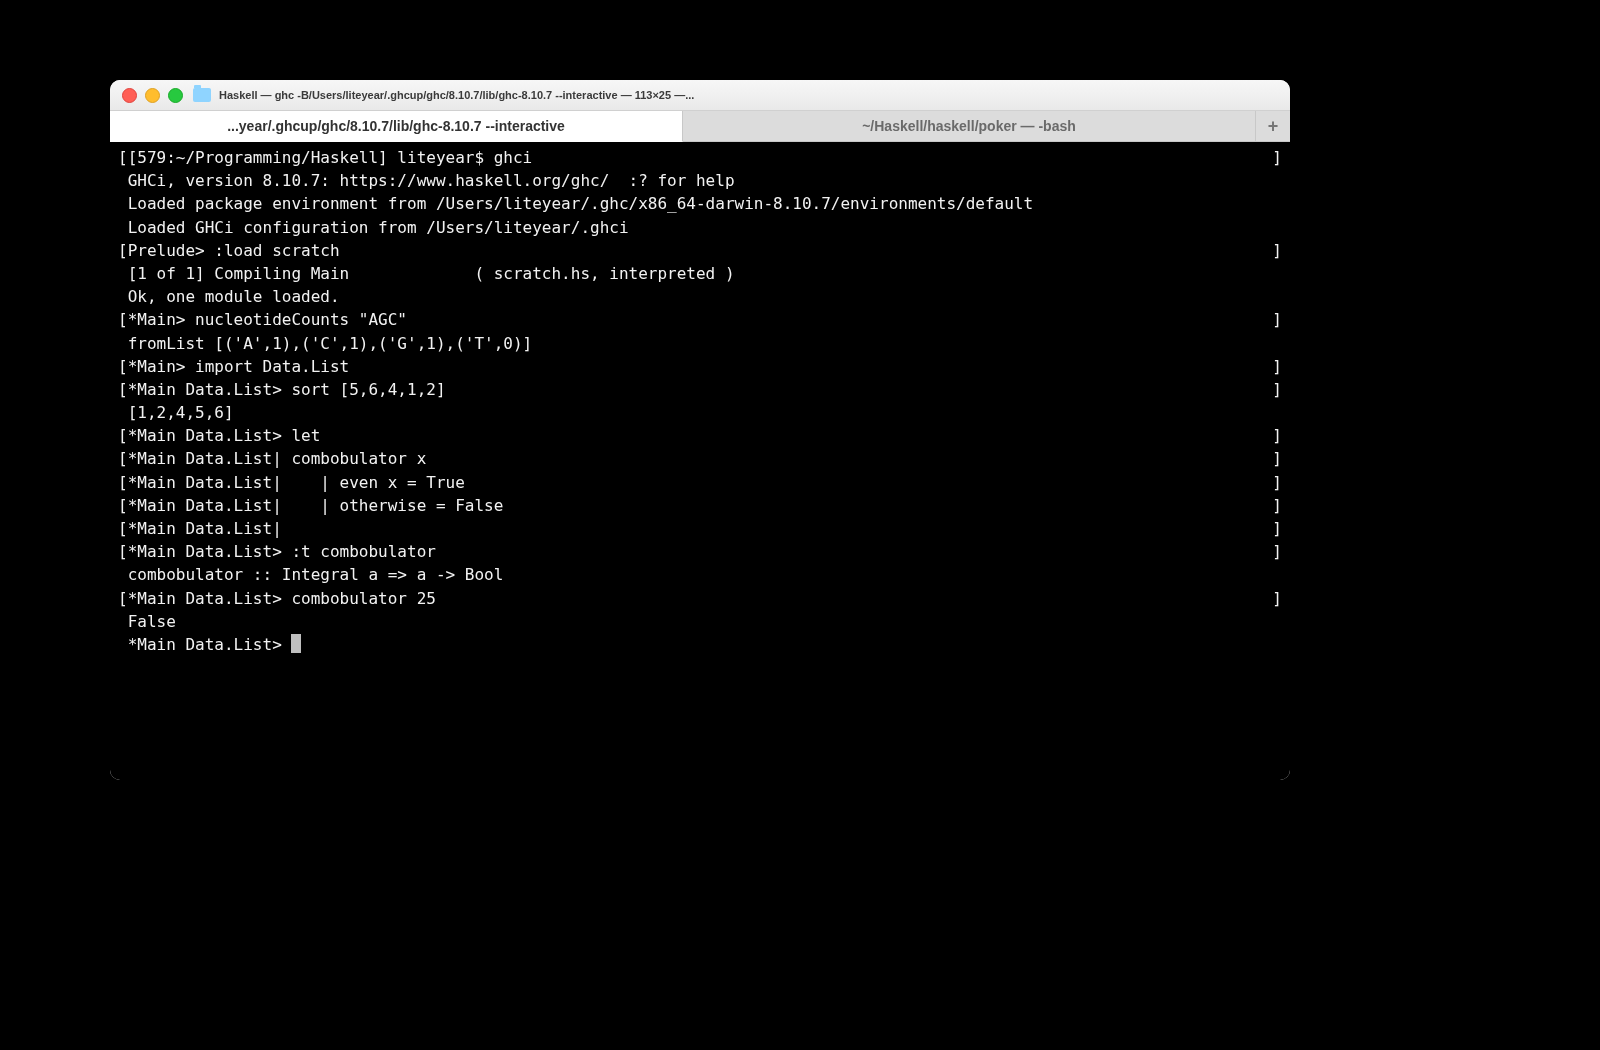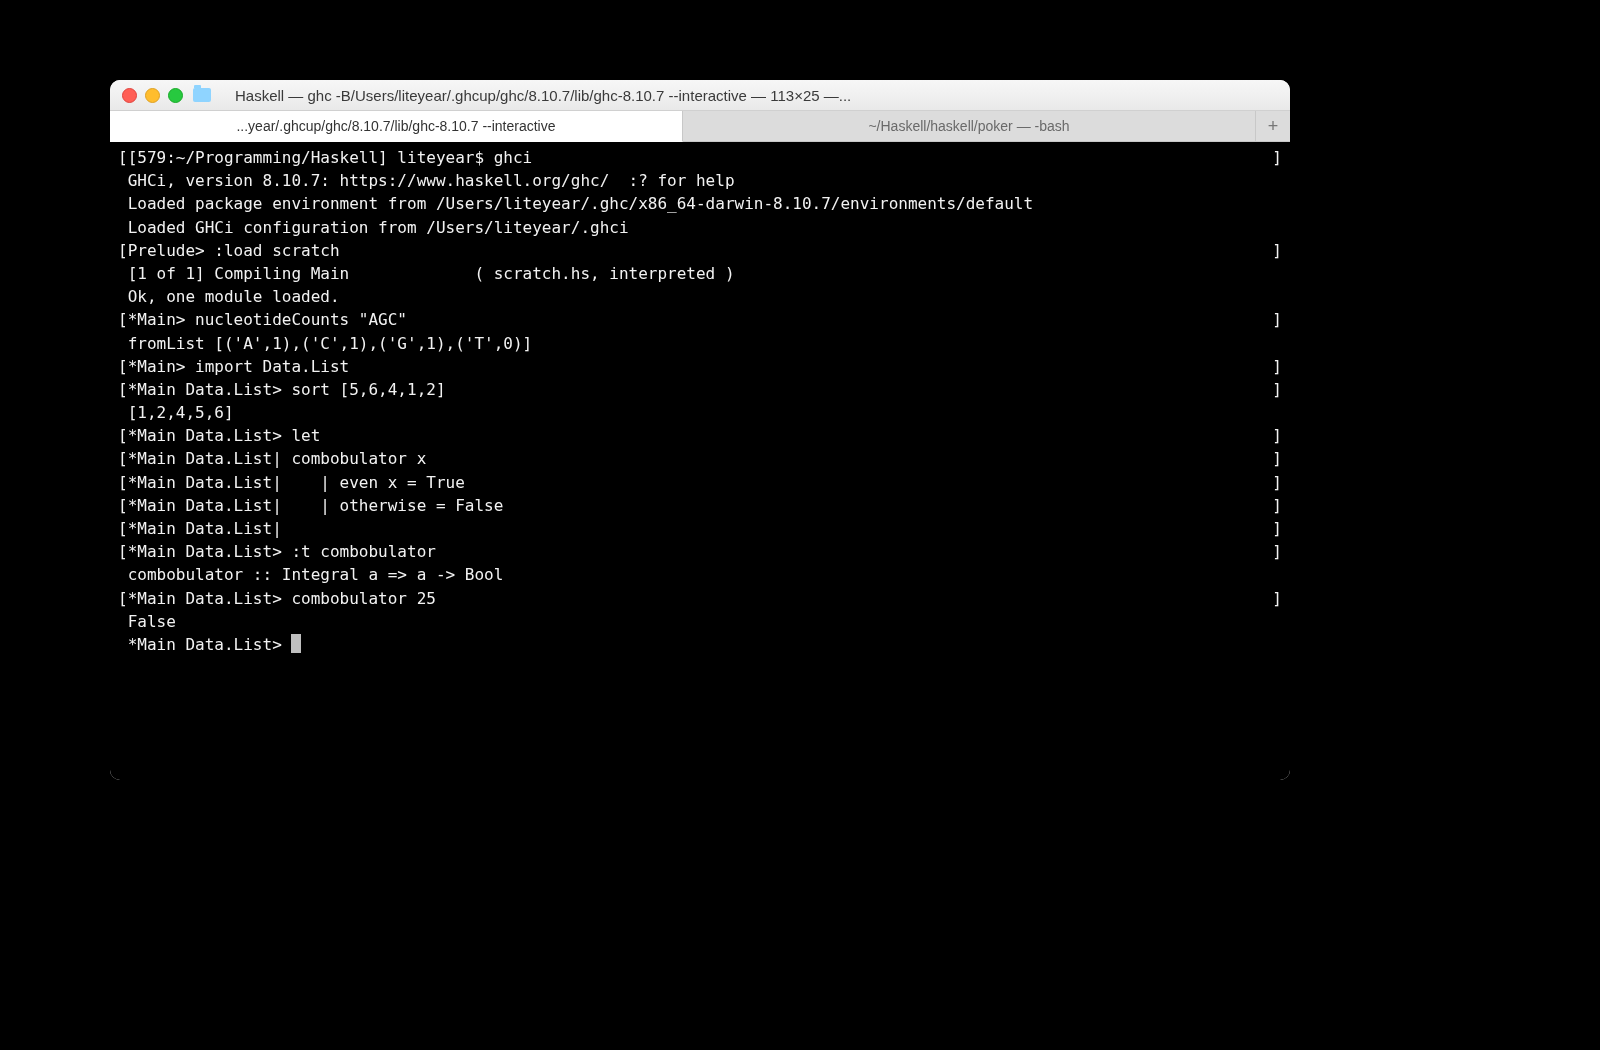--- a/index.html
+++ b/index.html
@@ -66,14 +66,13 @@
     border-radius: 1px 1px 0 0;
   }
   .title-text {
-    font-size: 15px;
-    font-weight: 400;
+    font-size: 11px;
+    font-weight: 700;
     color: #3a3a3a;
     white-space: nowrap;
     overflow: hidden;
     text-overflow: ellipsis;
     flex: 1;
-    margin-left: 16px;
   }
   .tabbar {
     height: 30px;

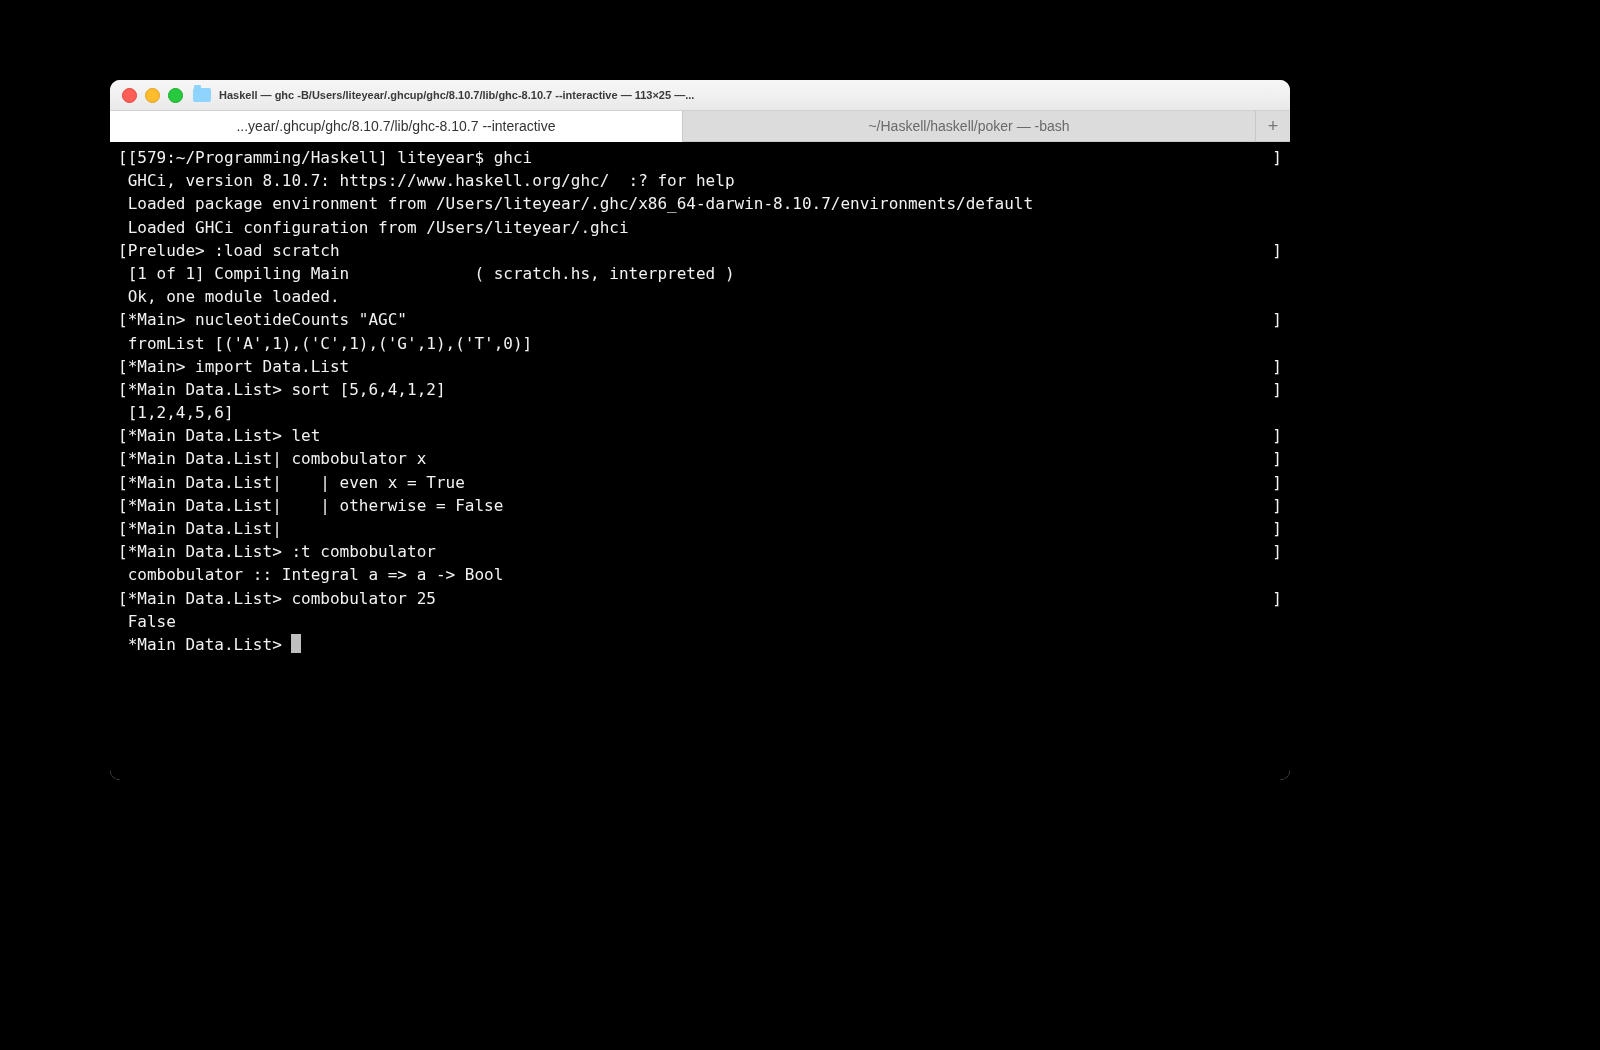--- a/index.html
+++ b/index.html
@@ -80,6 +80,7 @@
     display: flex;
     border-bottom: 1px solid #c8c8c8;
     flex-shrink: 0;
+    font-weight: bold;
   }
   .tab {
     flex: 1;

